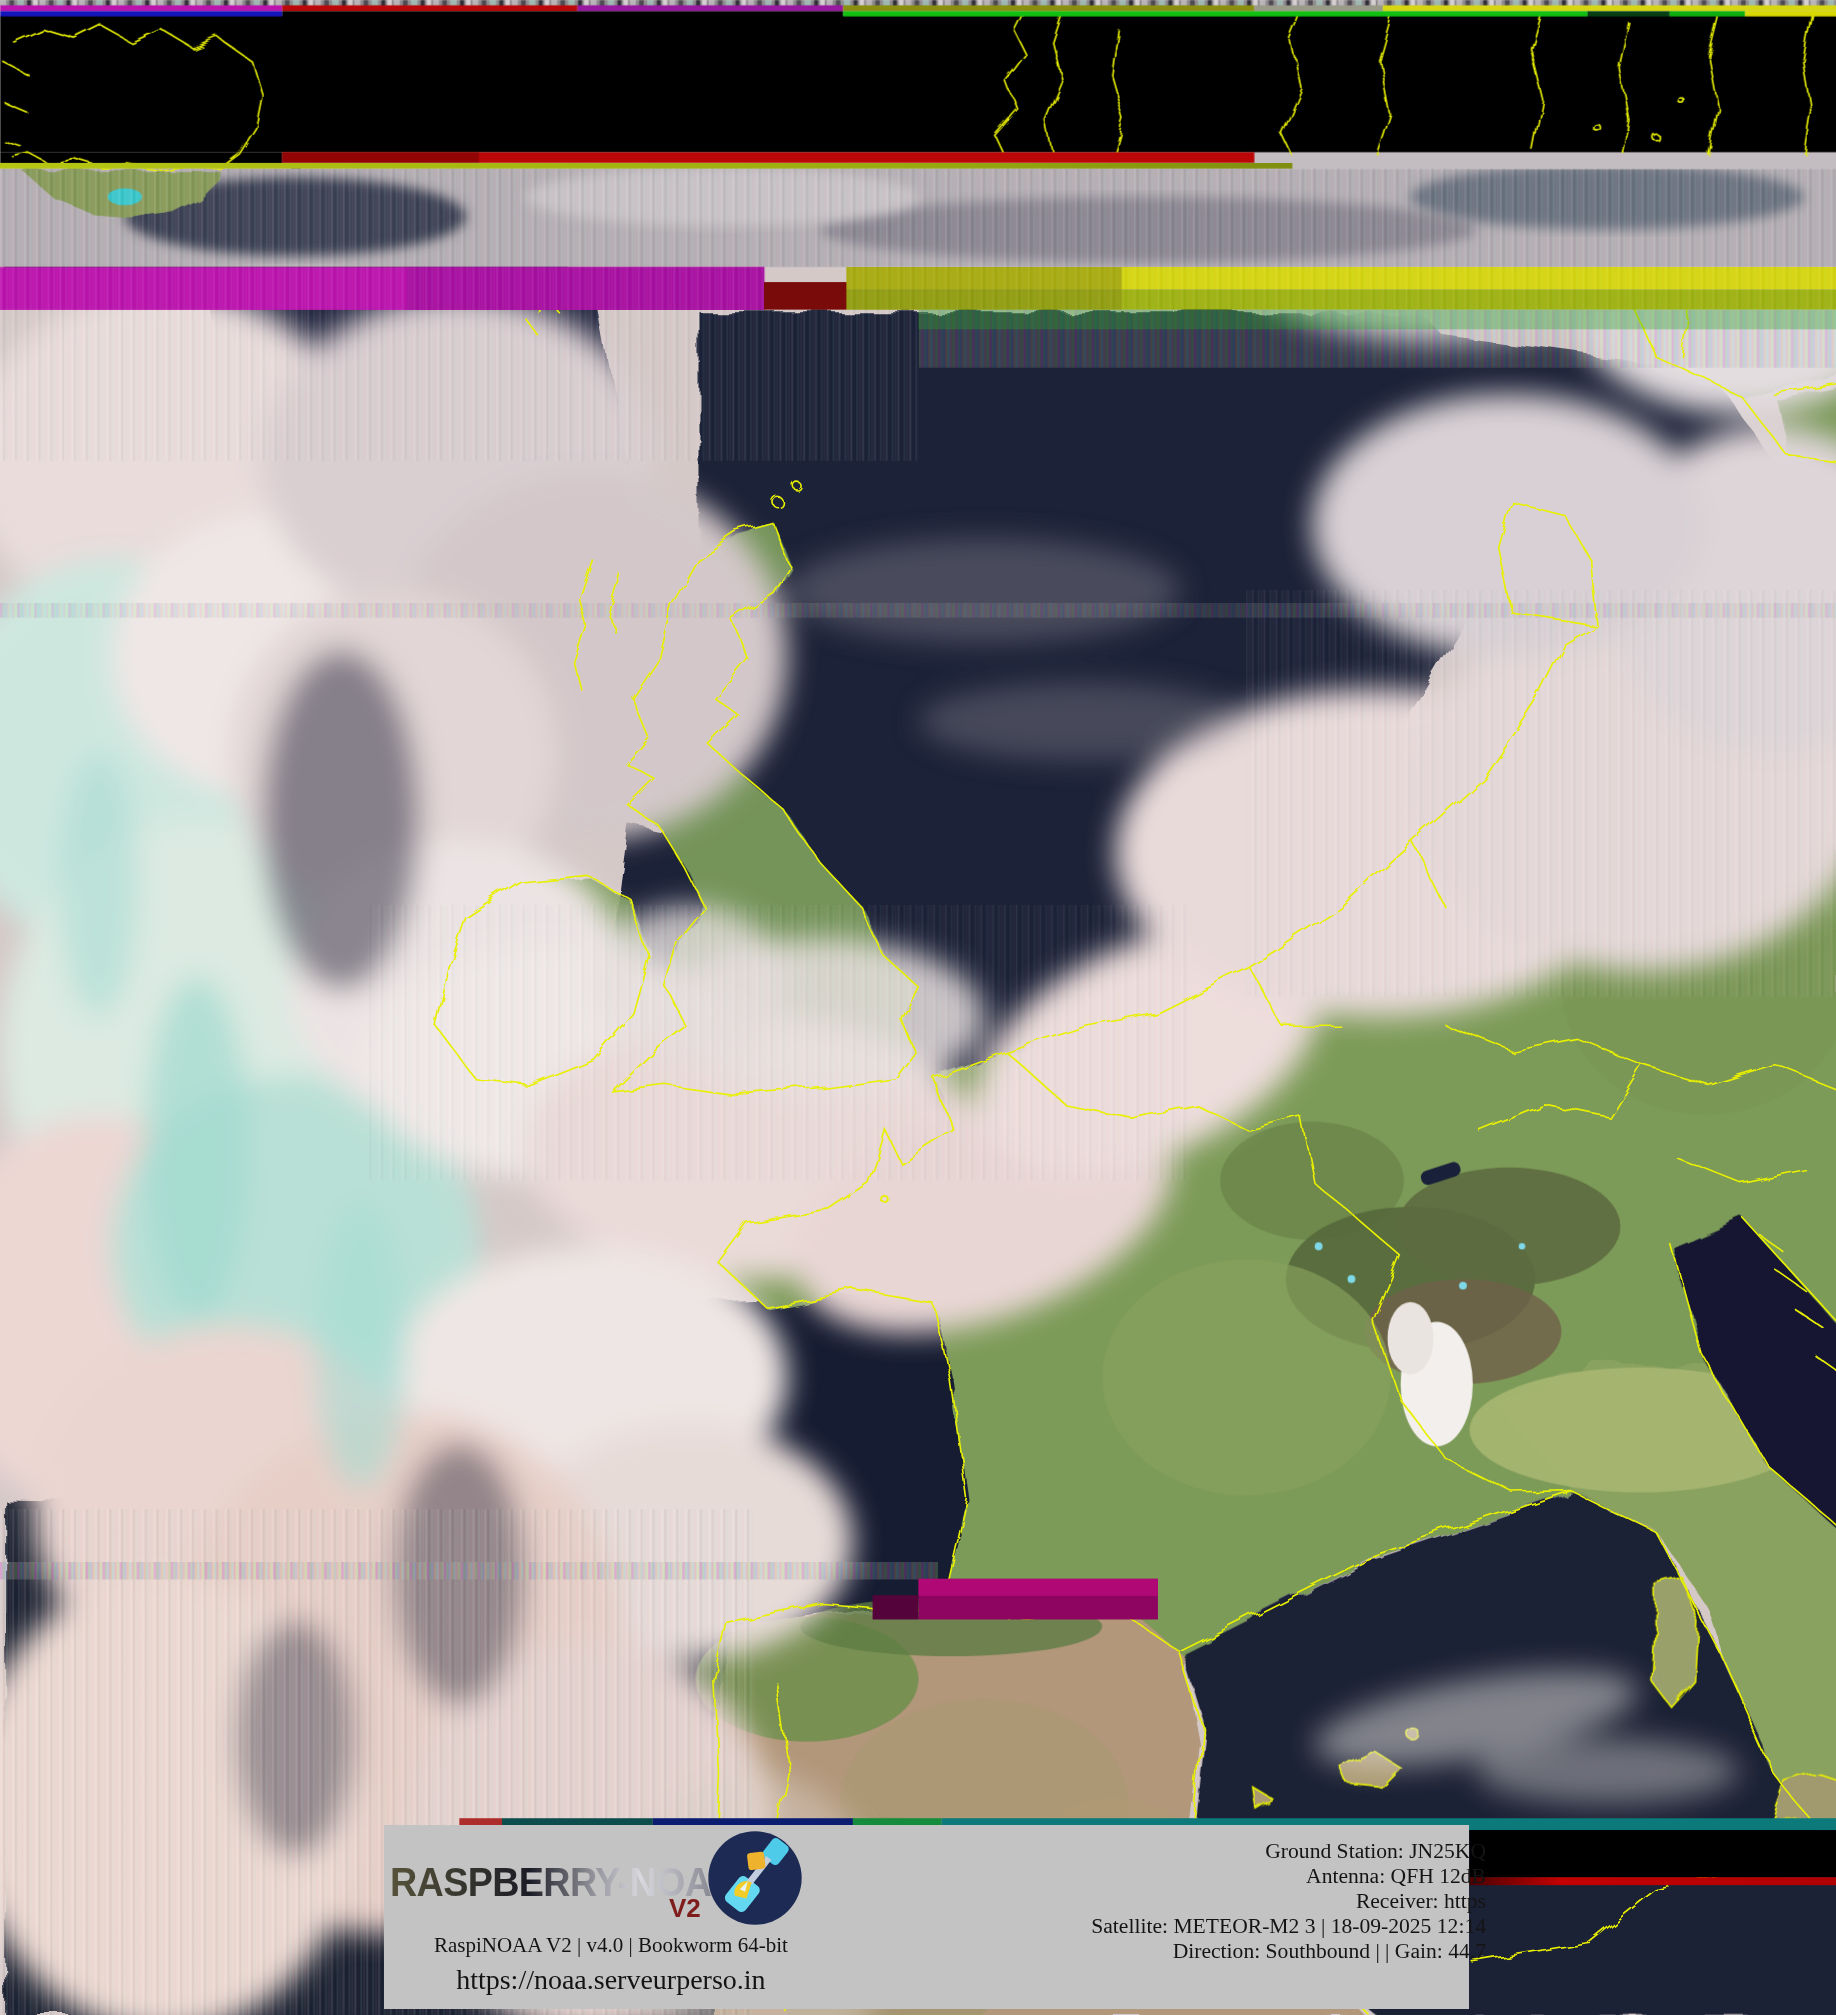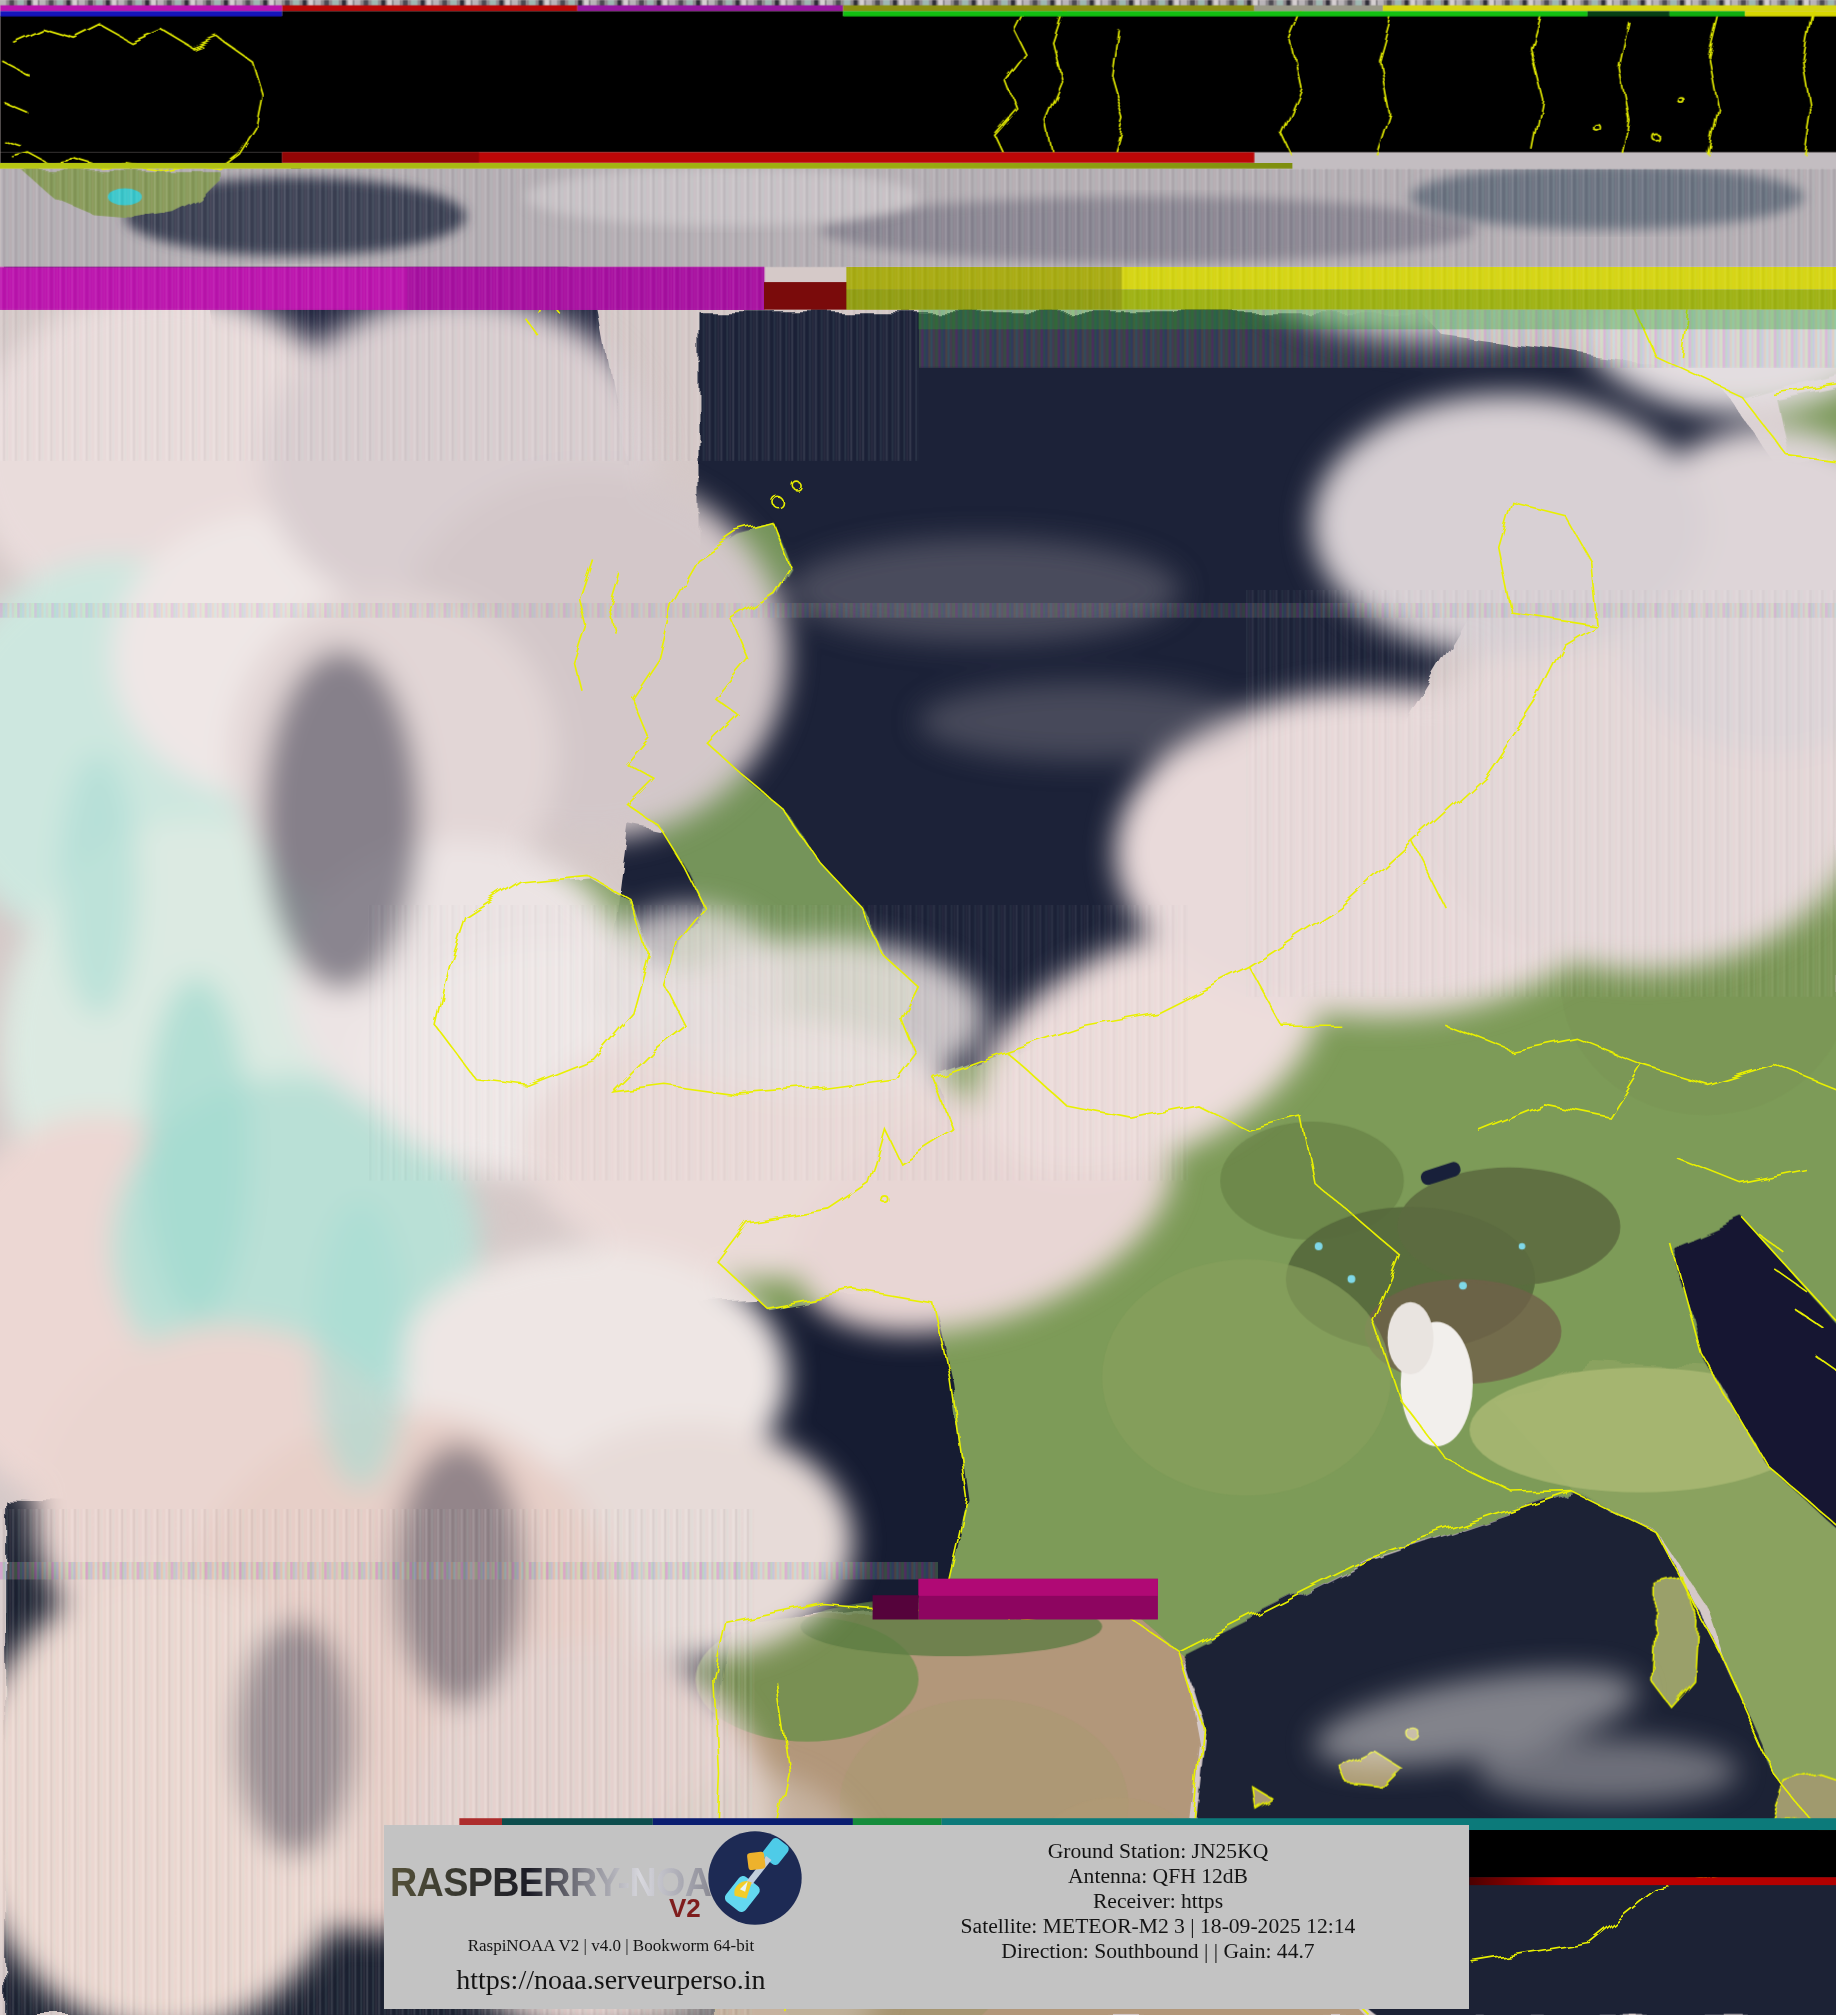--- a/index.html
+++ b/index.html
@@ -15,7 +15,7 @@
   .logo-badge{position:absolute;left:319px;top:5.2px;width:96px;height:96px;z-index:2;}
   .f-sys{margin-top:3.9px;font-size:17px;line-height:25px;}
   .f-url{margin-top:6.6px;font-size:28px;}
-  .f-right div{white-space:nowrap;}
+  .f-right div{white-space:nowrap;text-align:right;}
 </style>
 </head>
 <body>

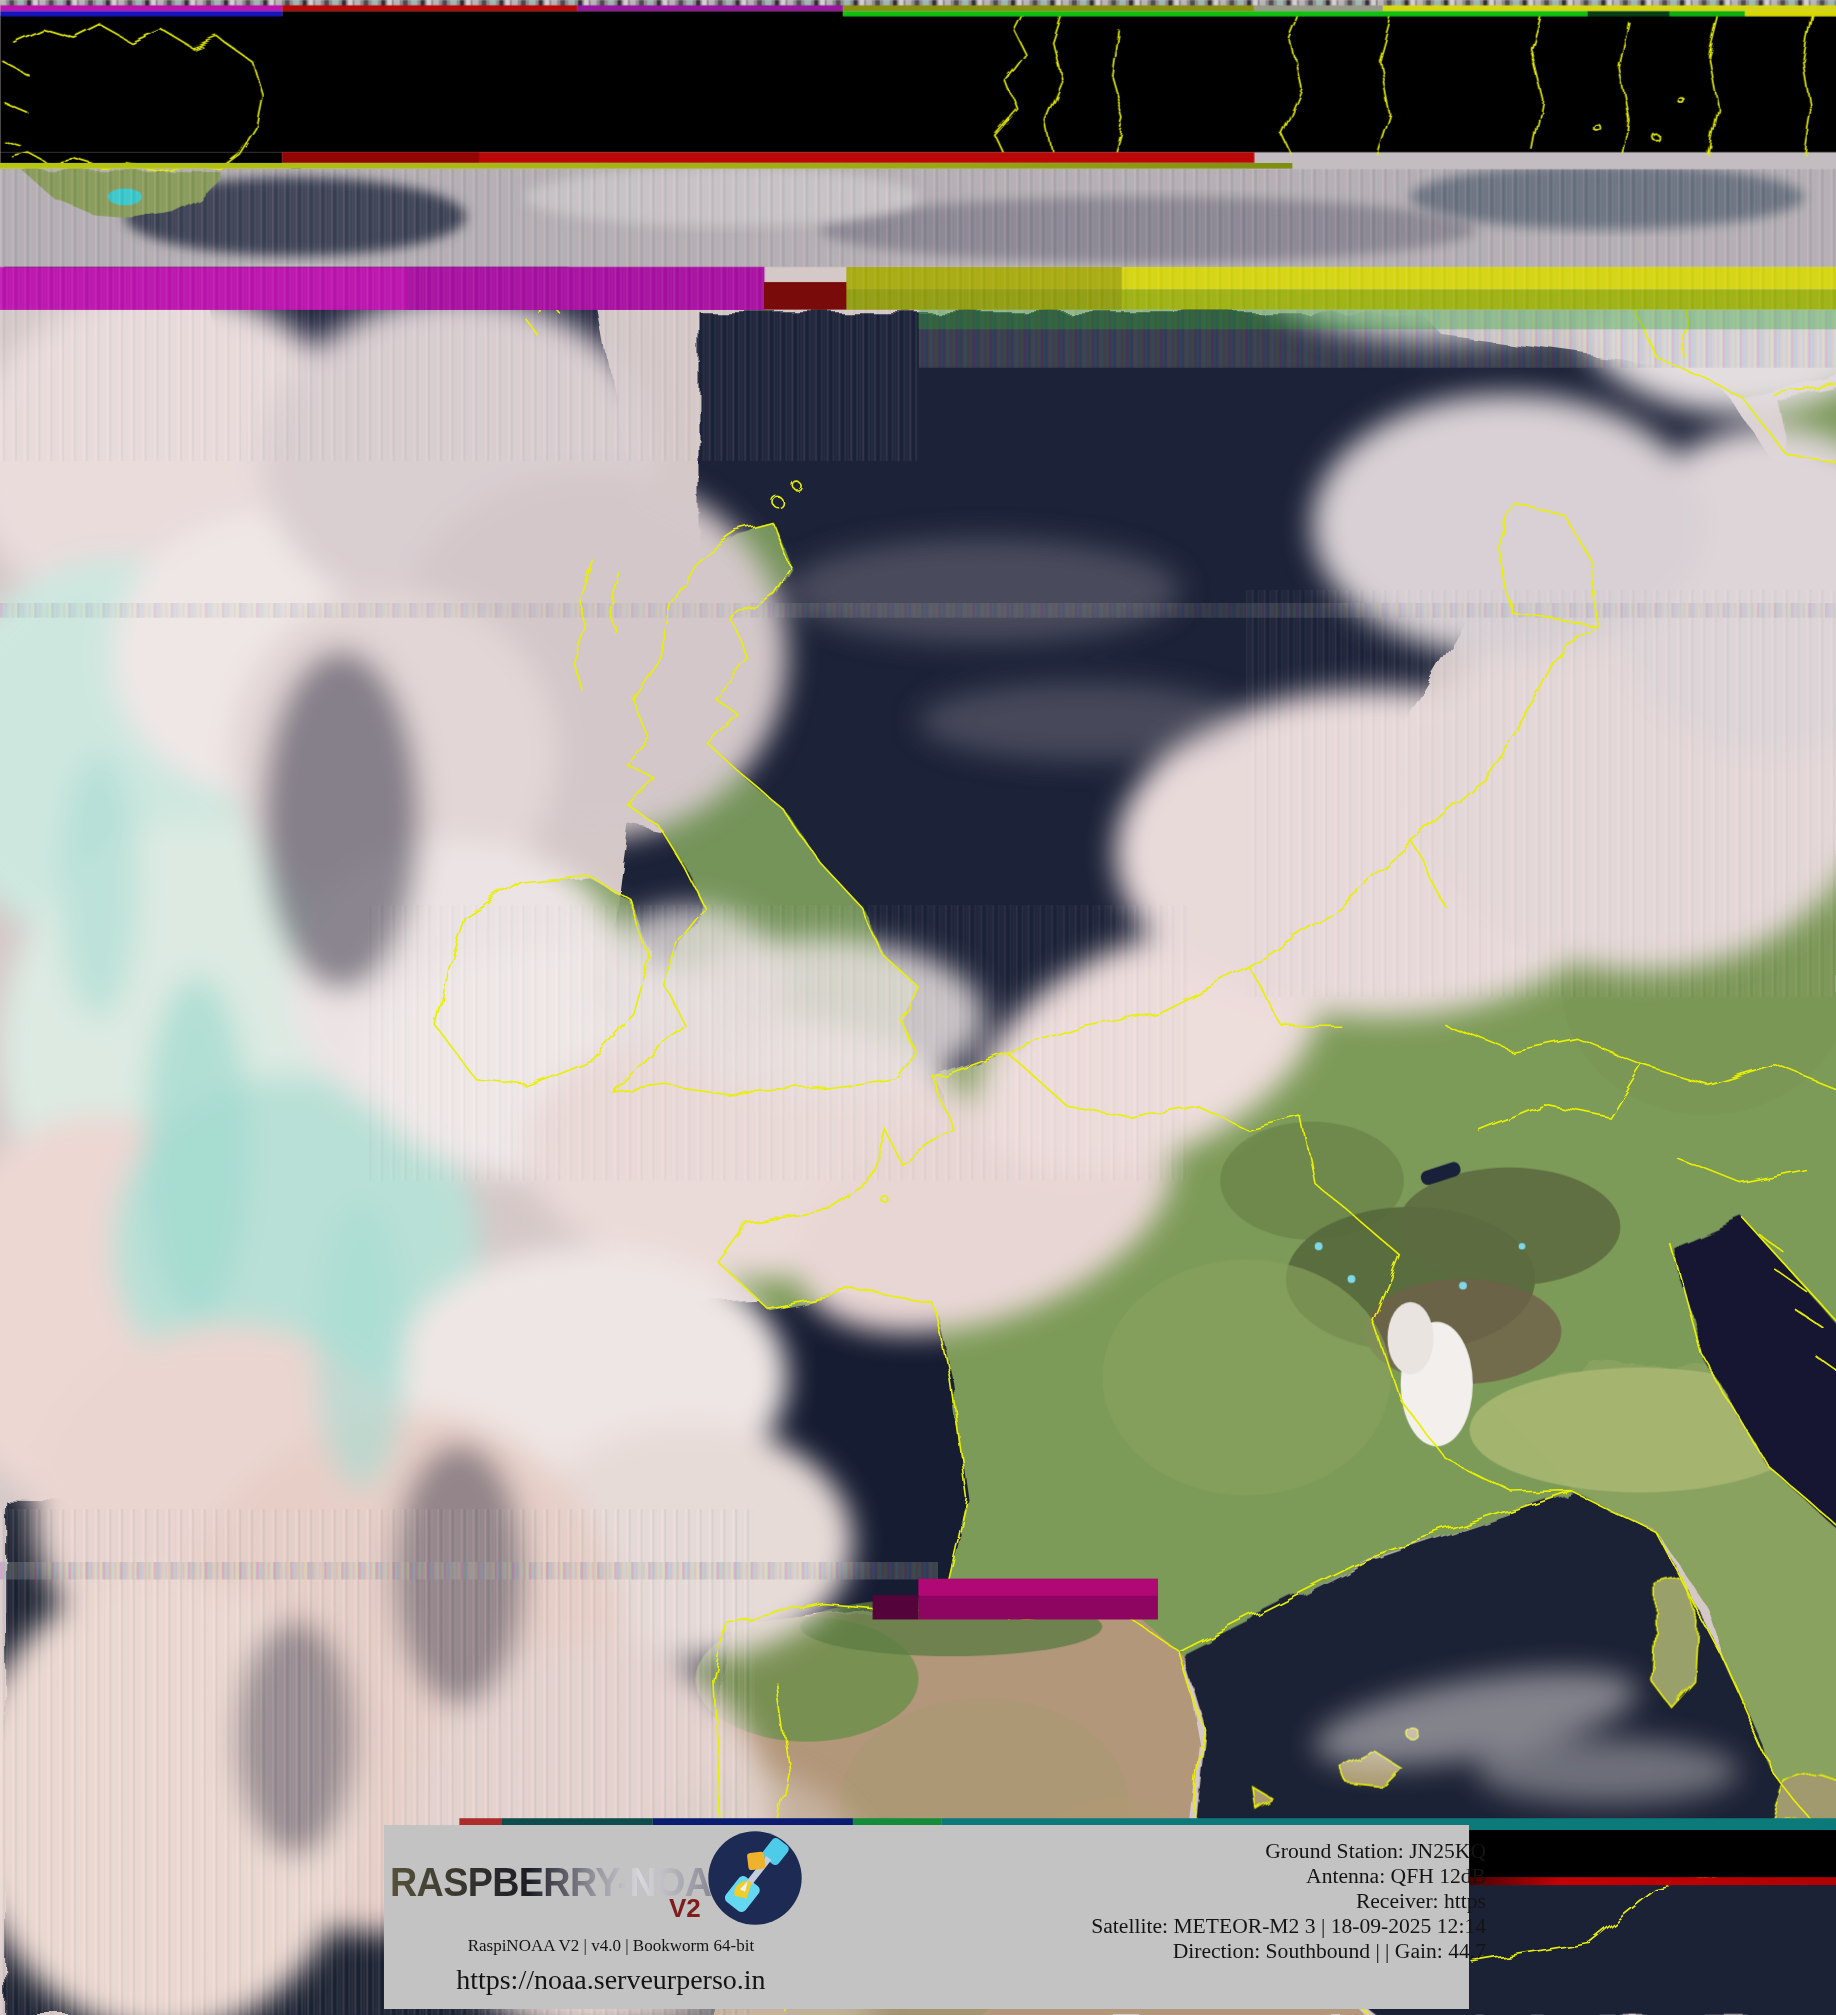--- a/index.html
+++ b/index.html
@@ -13,7 +13,7 @@
   .logo-word{position:absolute;left:2.6px;top:34px;font-family:"Liberation Sans","DejaVu Sans",sans-serif;font-weight:800;font-size:41px;letter-spacing:-0.7px;transform:scaleX(.92);transform-origin:left;color:#2b2b33;background:linear-gradient(90deg,#56523a 0%,#3a3a30 18%,#1c1c26 40%,#8f8f98 58%,#d8d8de 72%,#9a9aa4 88%,#6a6a72 100%);-webkit-background-clip:text;background-clip:text;-webkit-text-fill-color:transparent;white-space:nowrap;}
   .logo-v2{position:absolute;left:281px;top:68px;font-family:"Liberation Sans","DejaVu Sans",sans-serif;font-weight:800;font-size:26px;color:#7f1d1d;z-index:3;}
   .logo-badge{position:absolute;left:319px;top:5.2px;width:96px;height:96px;z-index:2;}
-  .f-sys{margin-top:3.9px;font-size:17px;line-height:25px;}
+  .f-sys{margin-top:3.9px;font-size:21px;line-height:25px;}
   .f-url{margin-top:6.6px;font-size:28px;}
   .f-right div{white-space:nowrap;text-align:right;}
 </style>

